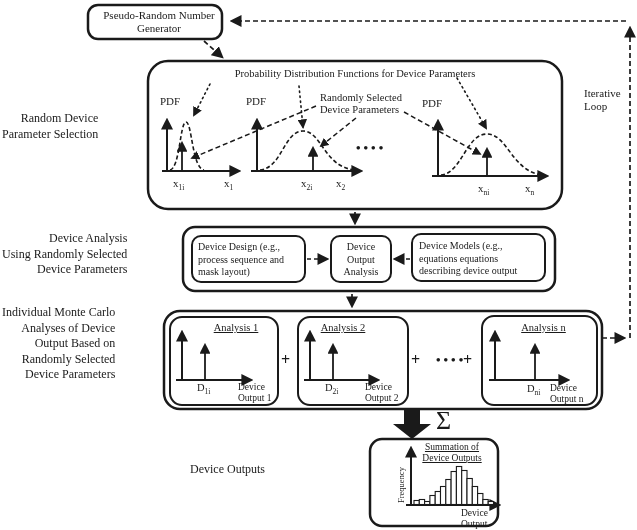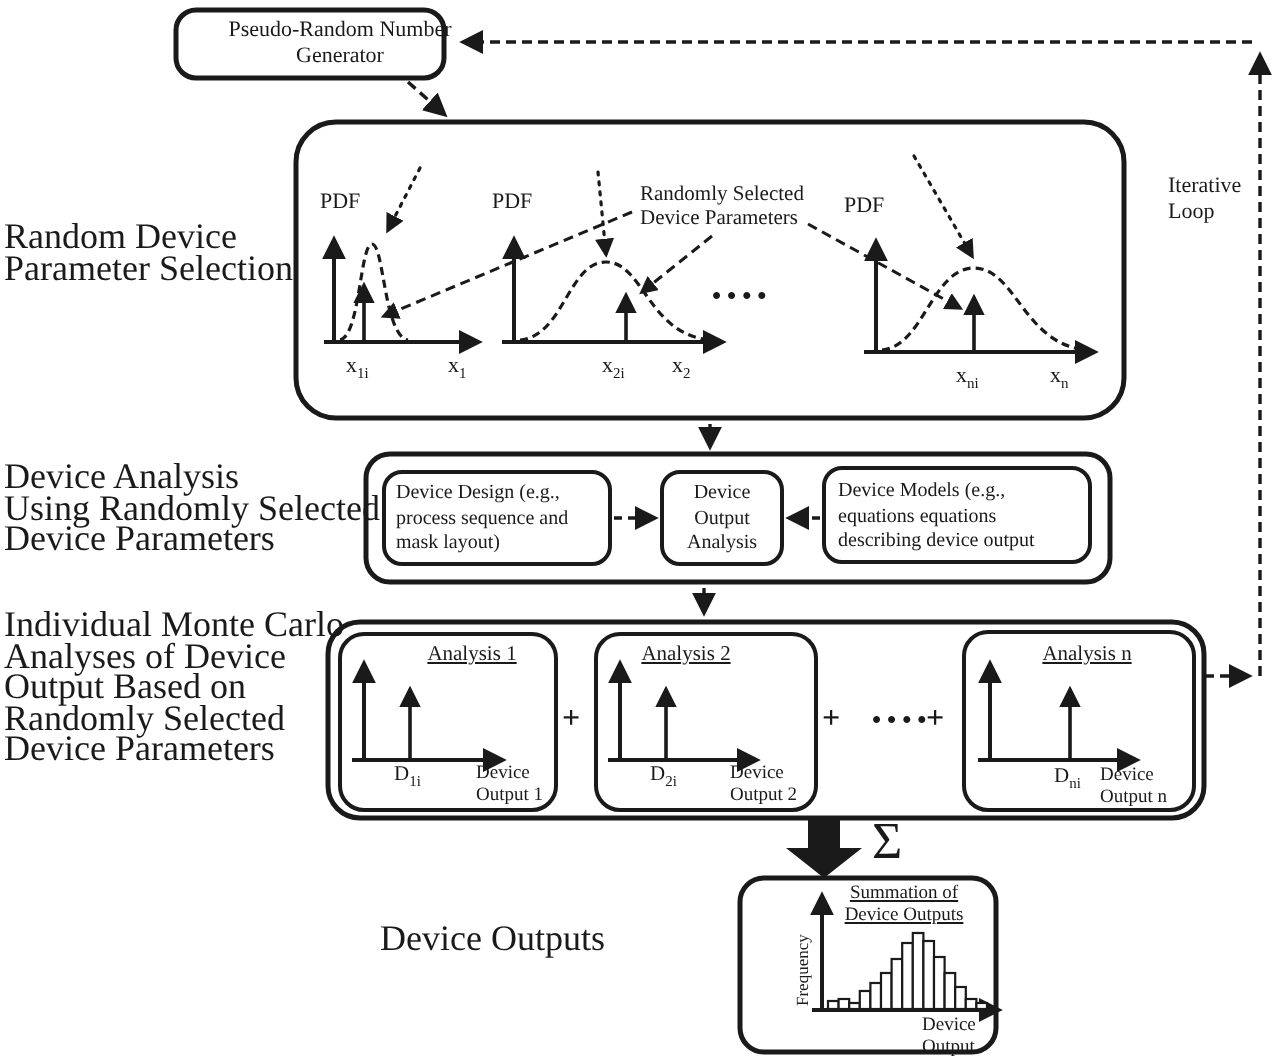--- a/index.html
+++ b/index.html
@@ -115,7 +115,7 @@
       </g>
 </svg>
 
-<div class="lbl t11 ctr" style="left:100px;top:9px;width:140px;">
+<div class="lbl t11 ctr" style="left:89px;top:9px;width:140px;">
   <div>Pseudo-Random Number</div>
   <div>Generator</div>
 </div>

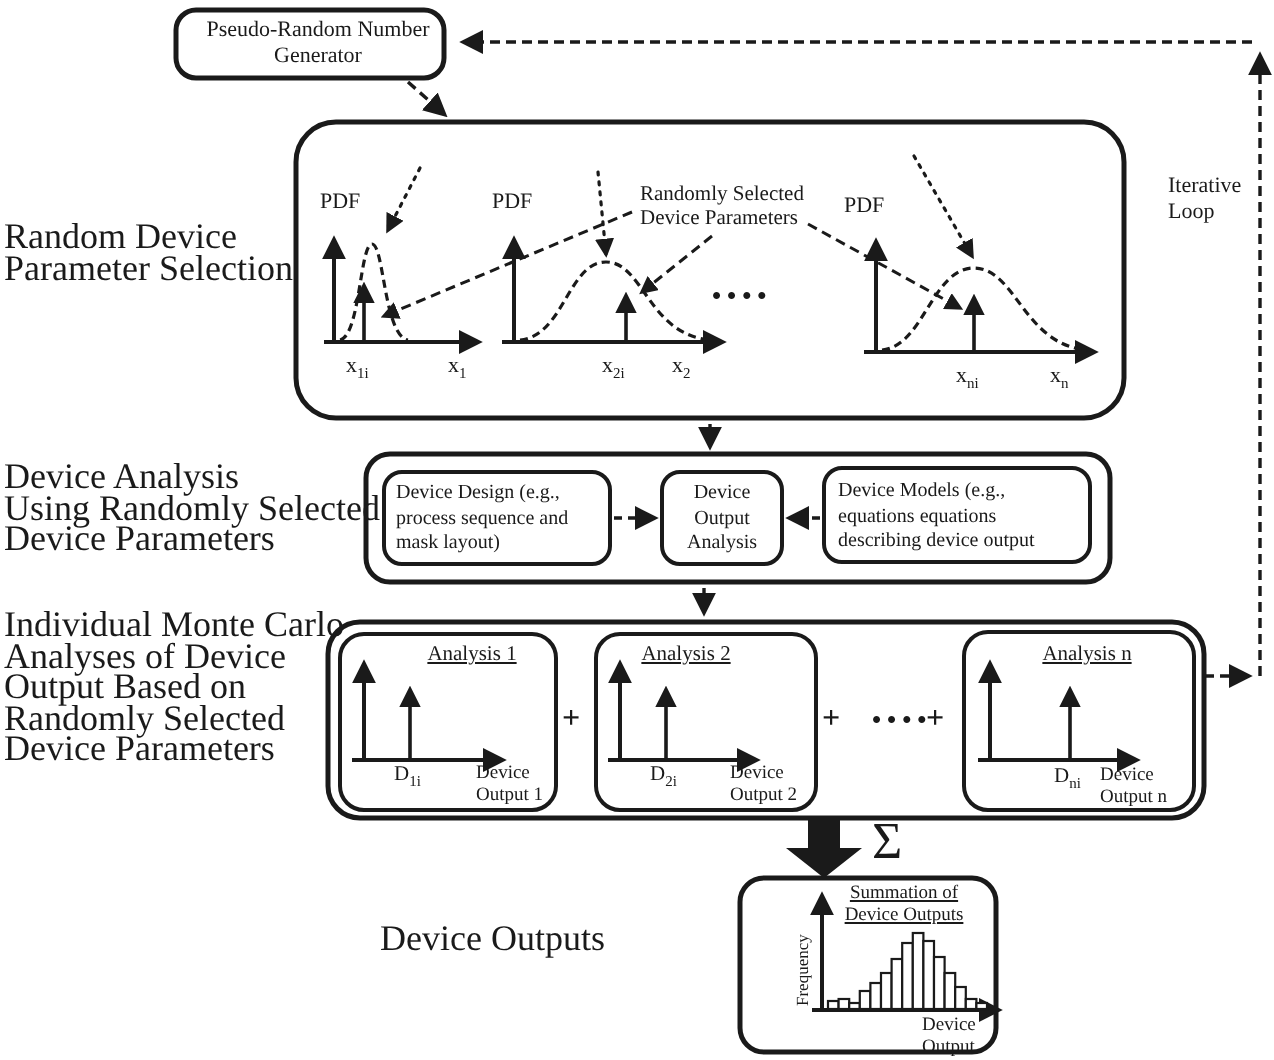--- a/index.html
+++ b/index.html
@@ -145,6 +145,7 @@
   <div>Device Outputs</div>
 </div>
 
+<div class="lbl t105 ctr" style="left:150px;top:68px;width:410px;">Probability Distribution Functions for Device Parameters</div>
 <div class="lbl t105" style="left:320px;top:92px;">
   <div>Randomly Selected</div>
   <div>Device Parameters</div>

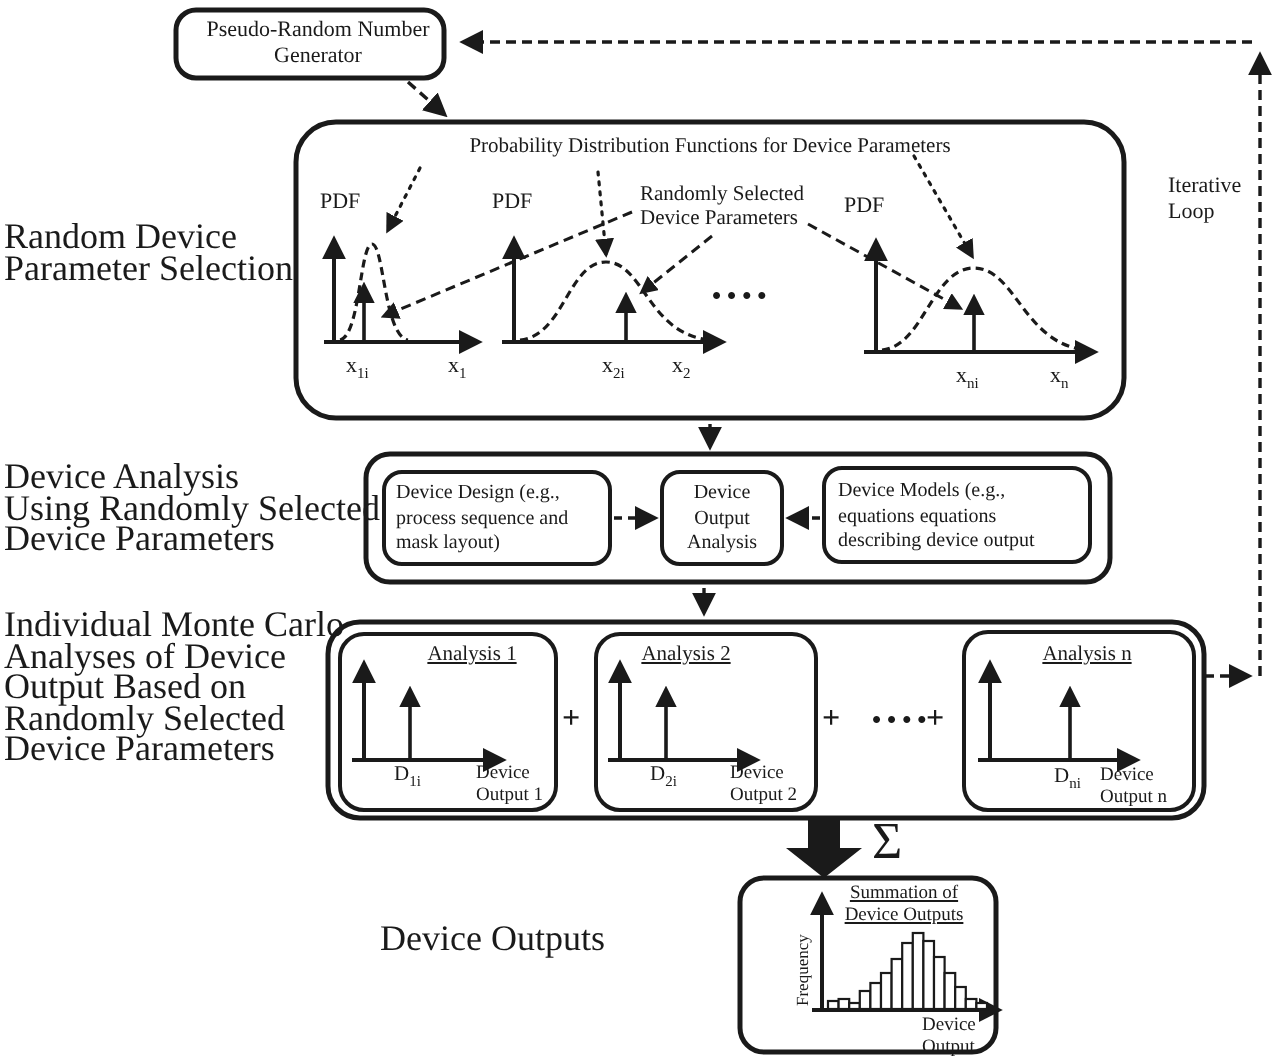--- a/index.html
+++ b/index.html
@@ -7,7 +7,7 @@
           font-family:"Liberation Serif","DejaVu Serif",serif;color:#1a1a1a;overflow:hidden;}
   .canvas svg{position:absolute;left:0;top:0;}
   .lbl{position:absolute;white-space:nowrap;color:#1a1a1a;}
-  .sec{font-size:18px;line-height:15.5px;}
+  .sec{font-size:12px;line-height:15.5px;text-align:right;}
   .t11{font-size:11px;line-height:13px;}
   .t105{font-size:10.5px;line-height:12px;}
   .t10{font-size:10px;line-height:12.5px;}

